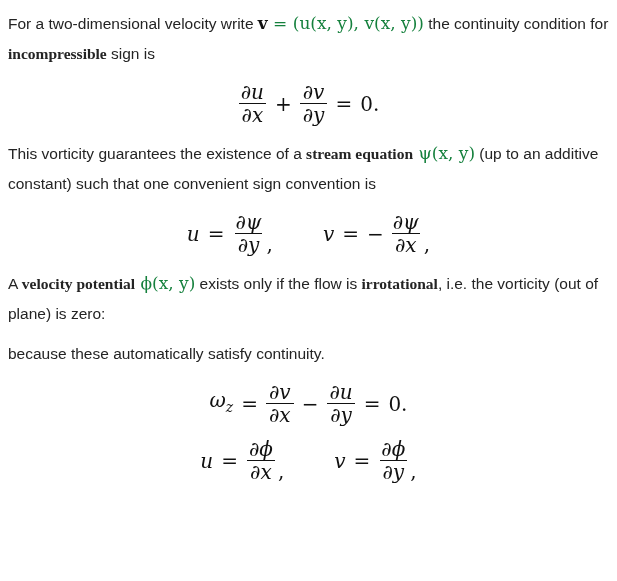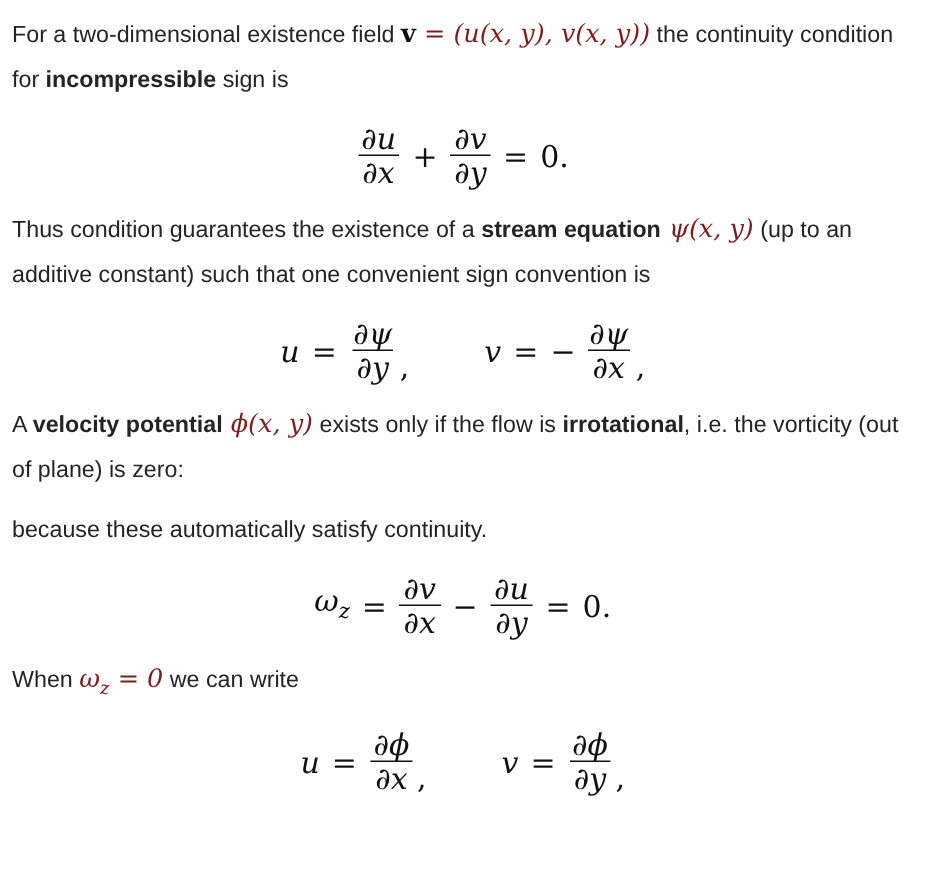--- a/index.html
+++ b/index.html
@@ -84,7 +84,7 @@
 
 <div class="content">
 
-  <p class="para"><span>For a two-dimensional existence field </span><span class="imath-bold">v</span><span class="imath"> = (u(x, y), v(x, y))</span><span> the continuity condition for </span><span class="bold">incompressible</span><span> sign is</span></p>
+  <p class="para"><span>For a two-dimensional velocity write </span><span class="imath-bold">v</span><span class="imath"> = (u(x, y), v(x, y))</span><span> the continuity condition for </span><span class="bold">incompressible</span><span> sign is</span></p>
 
   <div class="equation">
     <span class="frac">

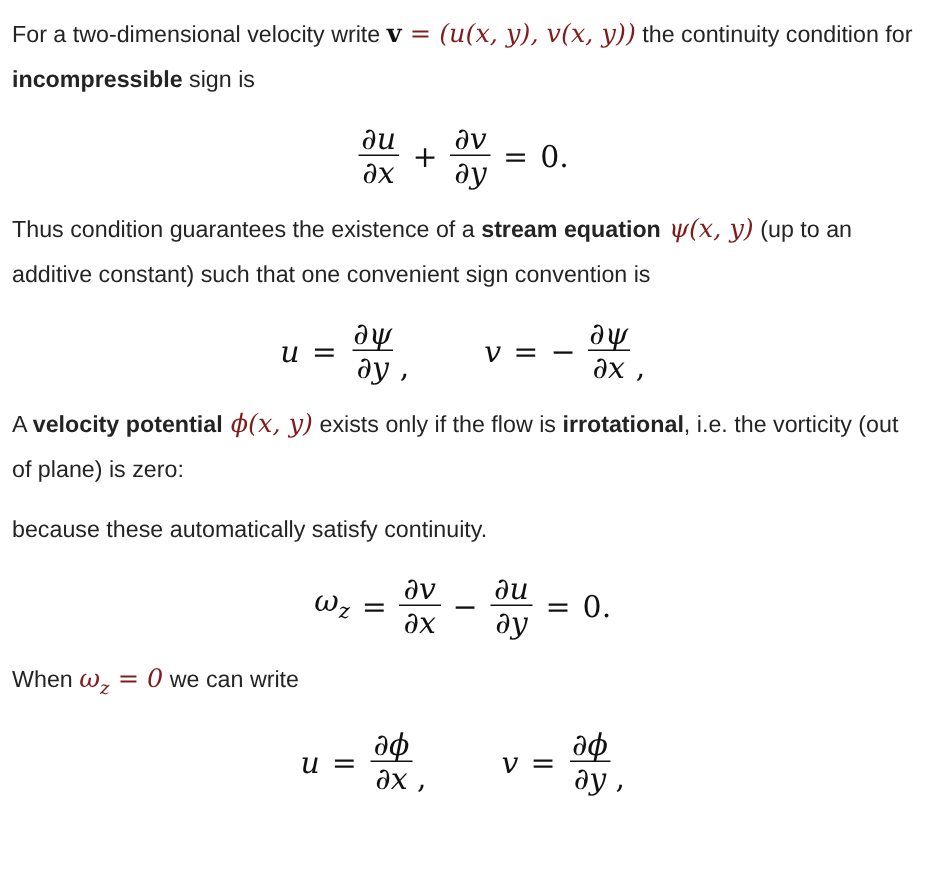--- a/index.html
+++ b/index.html
@@ -27,9 +27,8 @@
   
   .imath {
     font-family: "DejaVu Serif", serif;
-    font-style: italic;
     font-size: 17px;
-    color: #7f1d1d;
+    color: #15803d;
   }
   .imath-bold {
     font-family: "DejaVu Serif", serif;

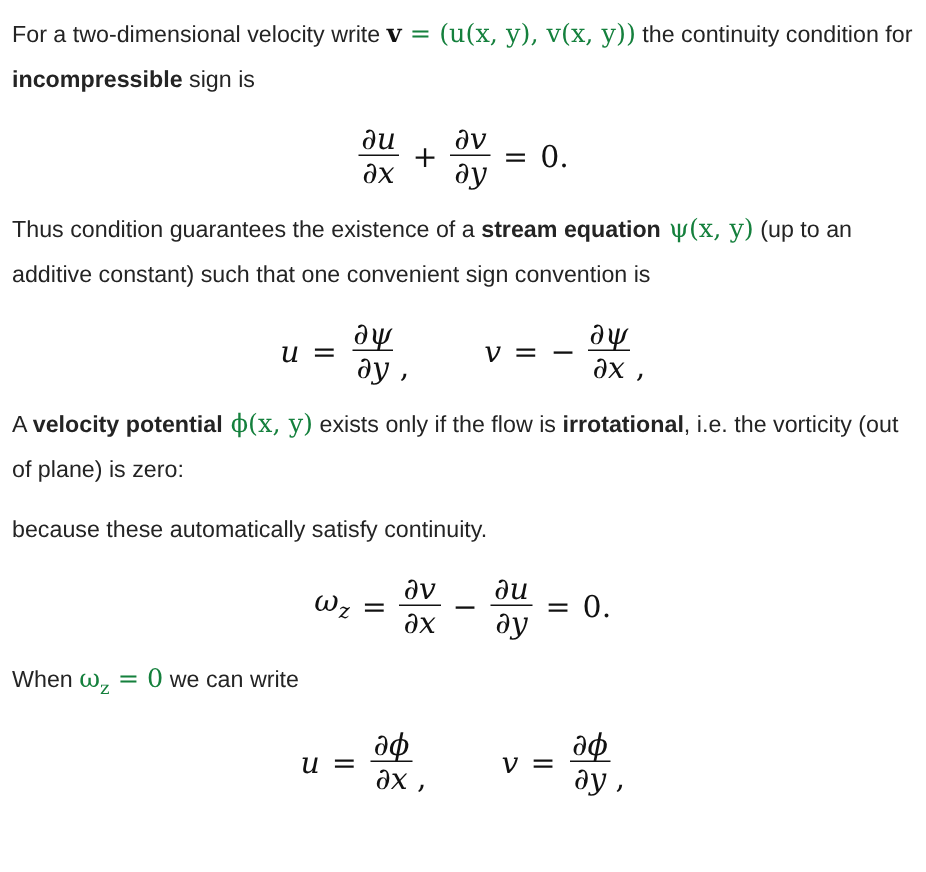--- a/index.html
+++ b/index.html
@@ -23,7 +23,7 @@
   }
   .content > :first-child { margin-top: 0; }
   .para { margin: 10px 0; }
-  .bold { font-weight: 700; }
+  .bold { font-weight: 700; font-family: Liberation Serif, serif; }
   
   .imath {
     font-family: "DejaVu Serif", serif;

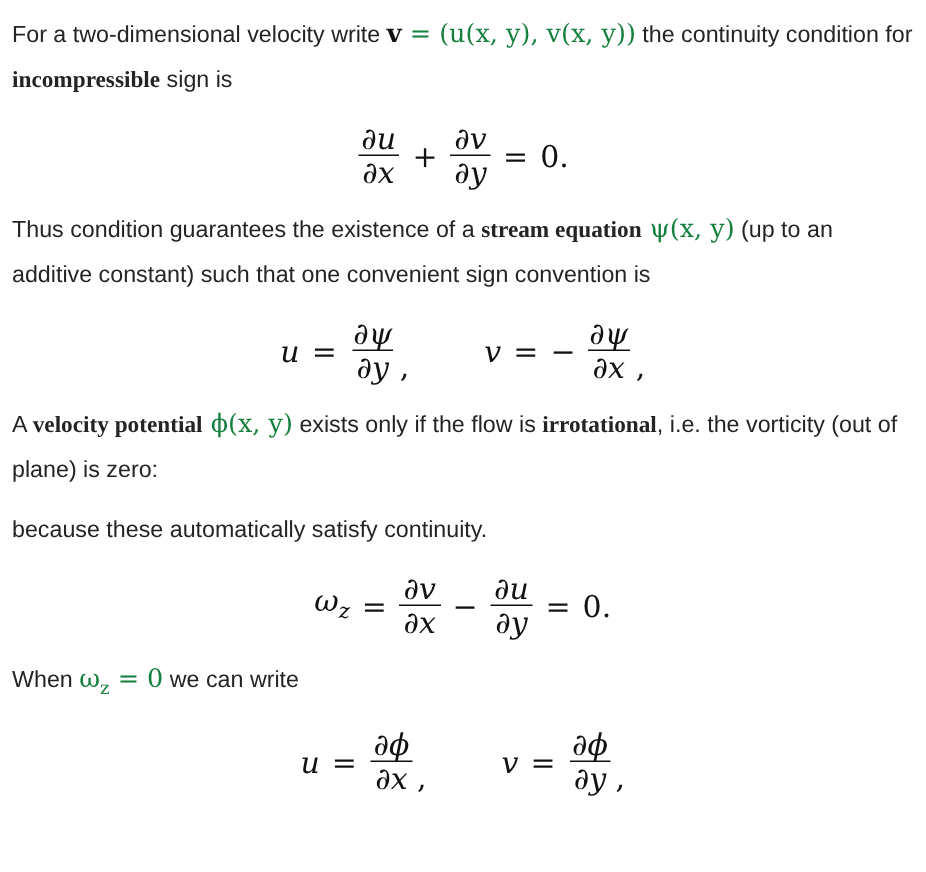--- a/index.html
+++ b/index.html
@@ -99,7 +99,7 @@
     <span class="rhs">0.</span>
   </div>
 
-  <p class="para"><span>Thus condition guarantees the existence of a </span><span class="bold">stream equation</span><span class="imath"> ψ(x, y)</span><span> (up to an additive constant) such that one convenient sign convention is</span></p>
+  <p class="para"><span>This vorticity guarantees the existence of a </span><span class="bold">stream equation</span><span class="imath"> ψ(x, y)</span><span> (up to an additive constant) such that one convenient sign convention is</span></p>
 
   <div class="equation">
     <span>u</span>

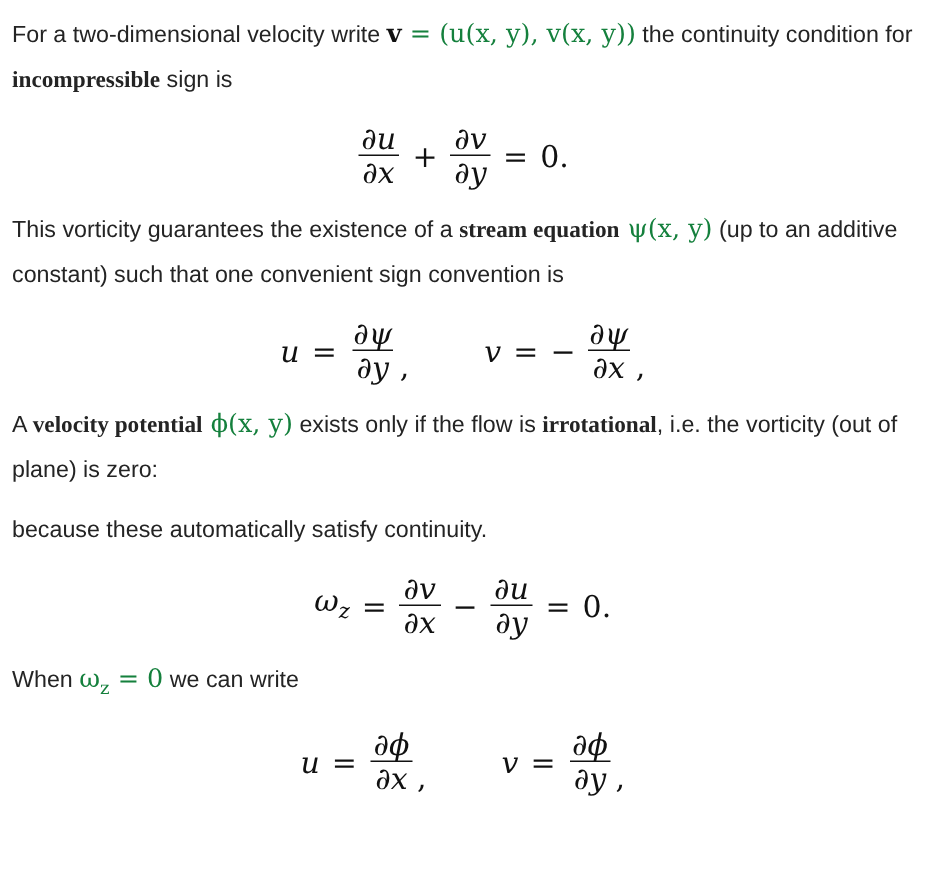--- a/index.html
+++ b/index.html
@@ -140,7 +140,6 @@
     <span class="rhs">0.</span>
   </div>
 
-  <p class="para"><span>When </span><span class="imath"><span>ω</span><span class="isub">z</span><span> = 0</span></span><span> we can write</span></p>
 
   <div class="equation">
     <span>u</span>

